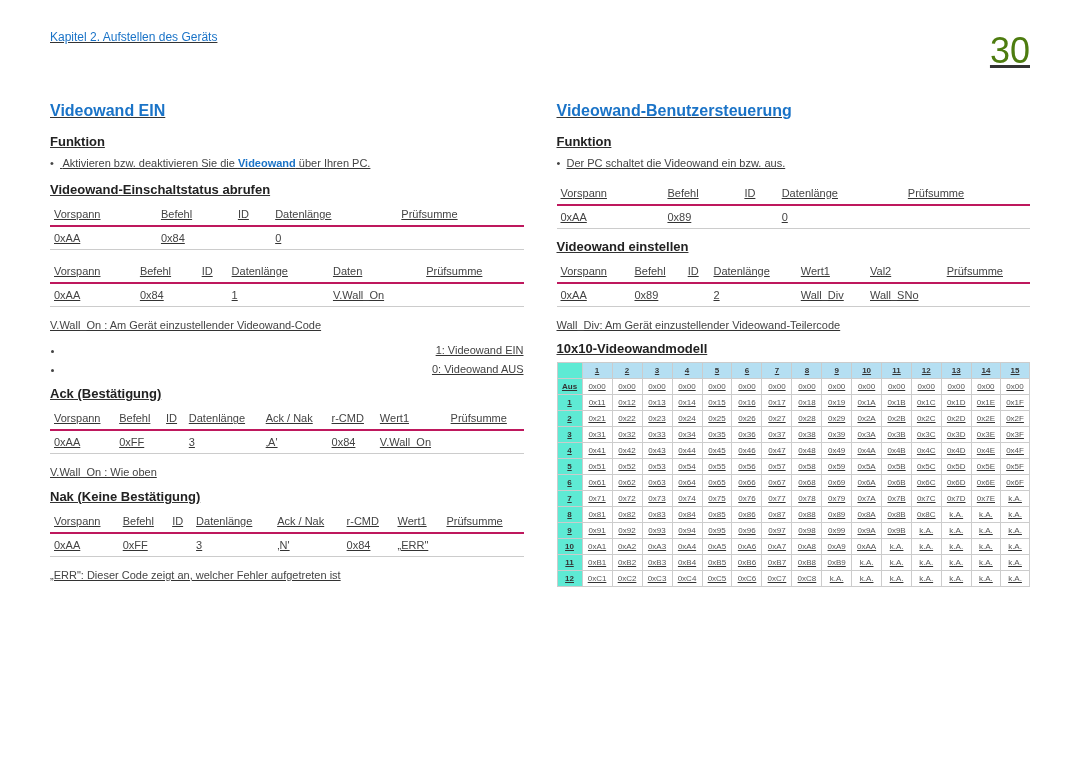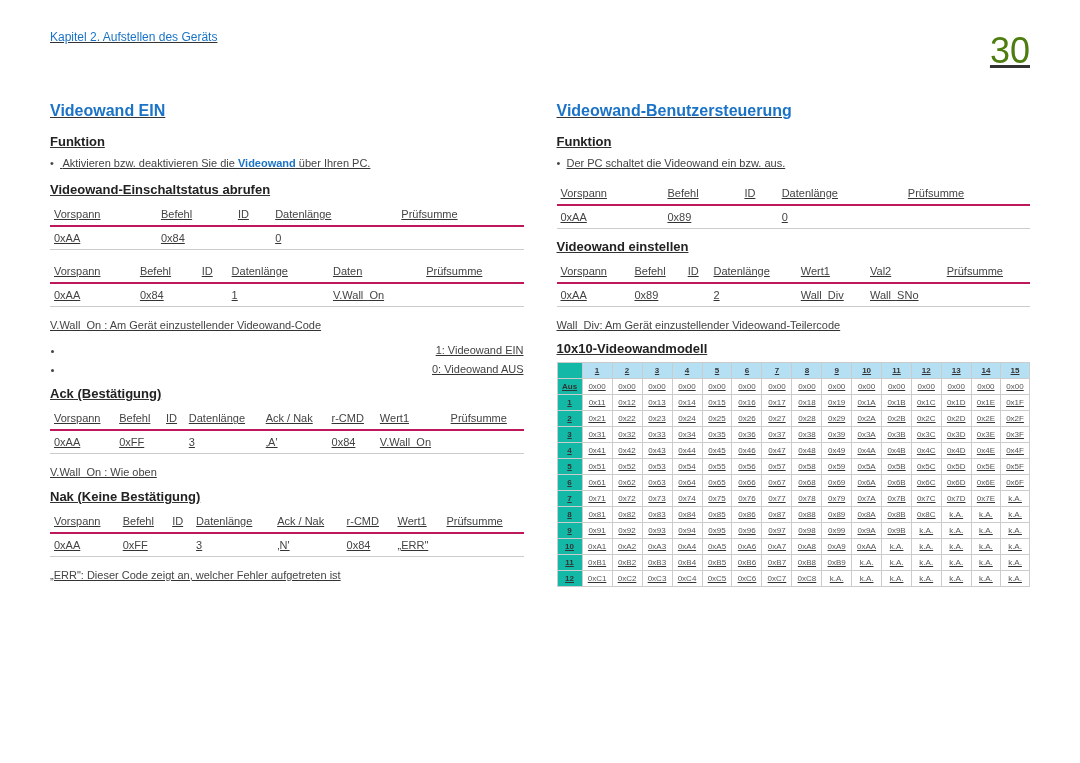--- a/index.html
+++ b/index.html
@@ -24,7 +24,7 @@
   .hexgrid { width: 100%; border-collapse: collapse; font-size: 8px; }
   .hexgrid th, .hexgrid td { border: 1px solid #ccc; text-align: center; padding: 3px 1px; color: #555; }
   .hexgrid thead th { background: #b5dff2; color: #333; font-weight: 600; }
-  .hexgrid .rowhdr { background: #14b8a6; font-weight: 600; color: #333; }
+  .hexgrid .rowhdr { background: #5eead4; font-weight: 600; color: #333; }
   .hexgrid td { background: #fff; }
 </style>
 </head>

